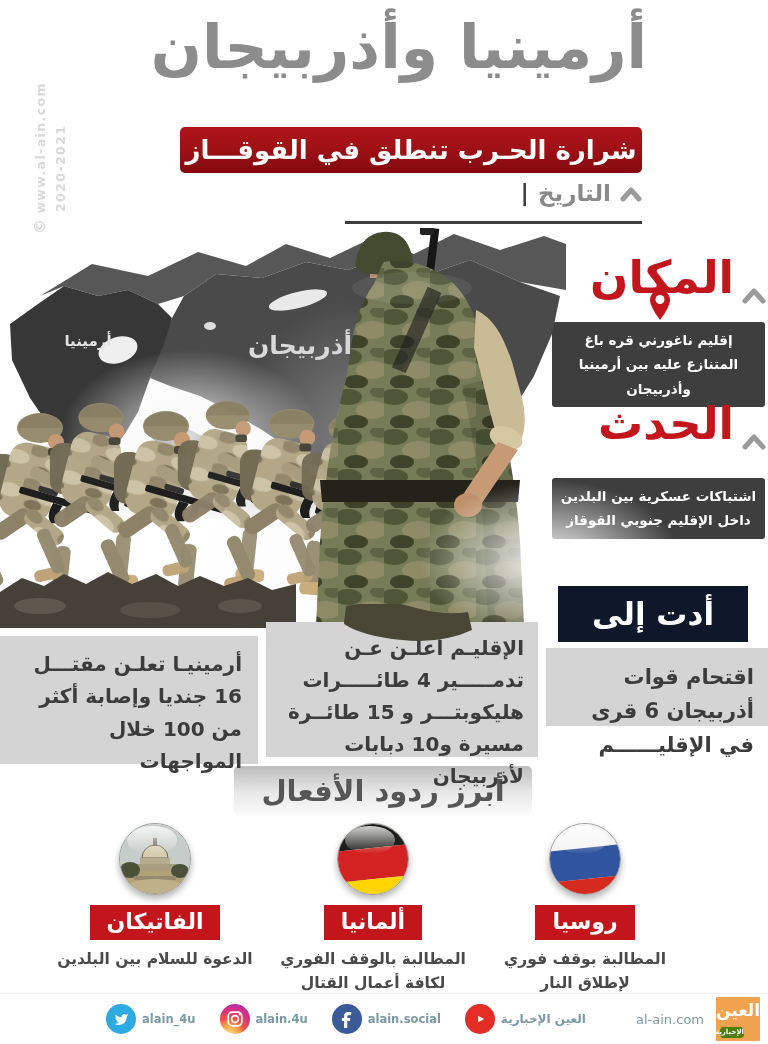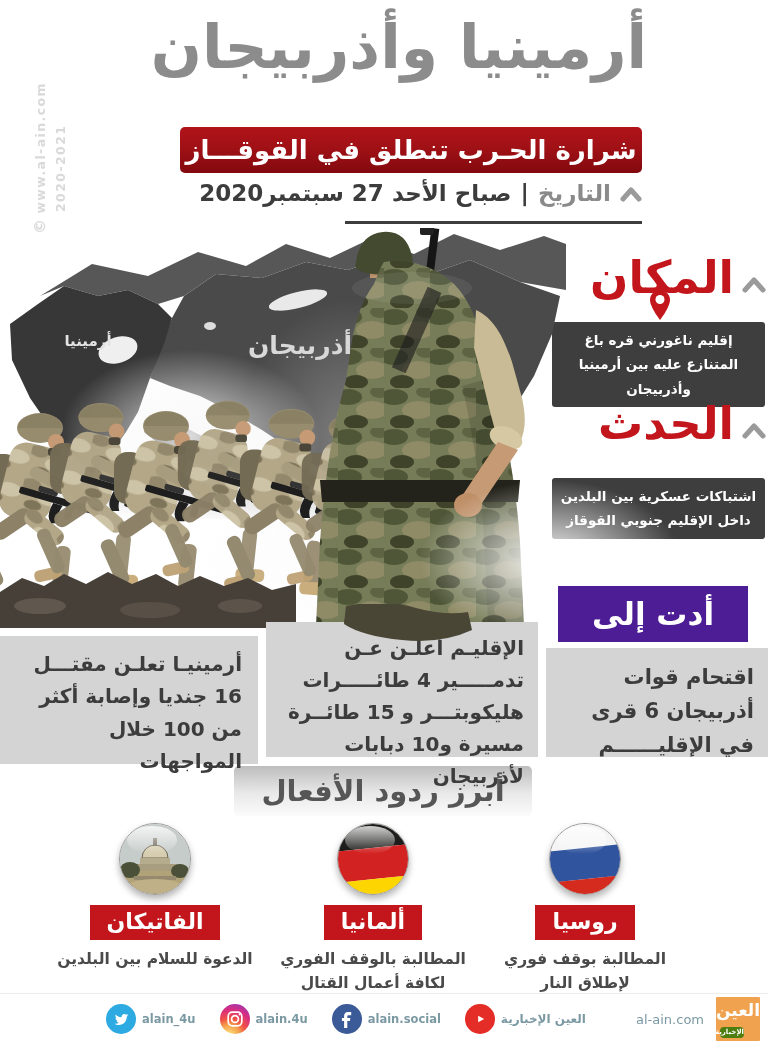--- a/index.html
+++ b/index.html
@@ -105,7 +105,6 @@
       </svg>
     <span class="date-label">التاريخ</span>
     <span class="date-sep">|</span>
-    <span class="date-value">صباح الأحد 27 سبتمبر2020</span>
   </div>
   <div class="daterule"></div>
 

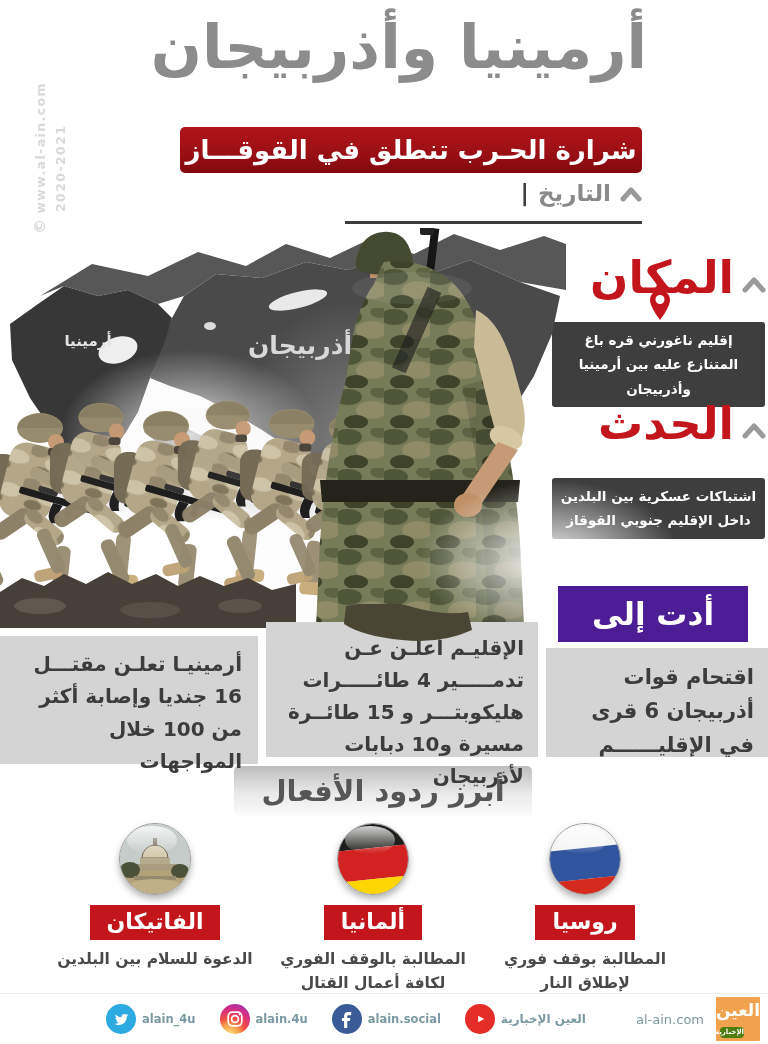--- a/index.html
+++ b/index.html
@@ -28,7 +28,7 @@
   .daterule{position:absolute;top:221px;left:345px;width:297px;height:3px;background:#3d3d3d;}
 
   
-  .sec-head{position:absolute;display:flex;direction:rtl;align-items:center;gap:8px;
+  .sec-head{position:absolute;display:flex;direction:rtl;align-items:flex-end;gap:8px;
             color:#c3161c;font-size:45px;font-weight:bold;line-height:1.15;direction:rtl;}
   .sec-head .chev{margin-top:14px;}
   .darkbox{position:absolute;left:552px;width:213px;background:#3e3e3e;border-radius:3px;

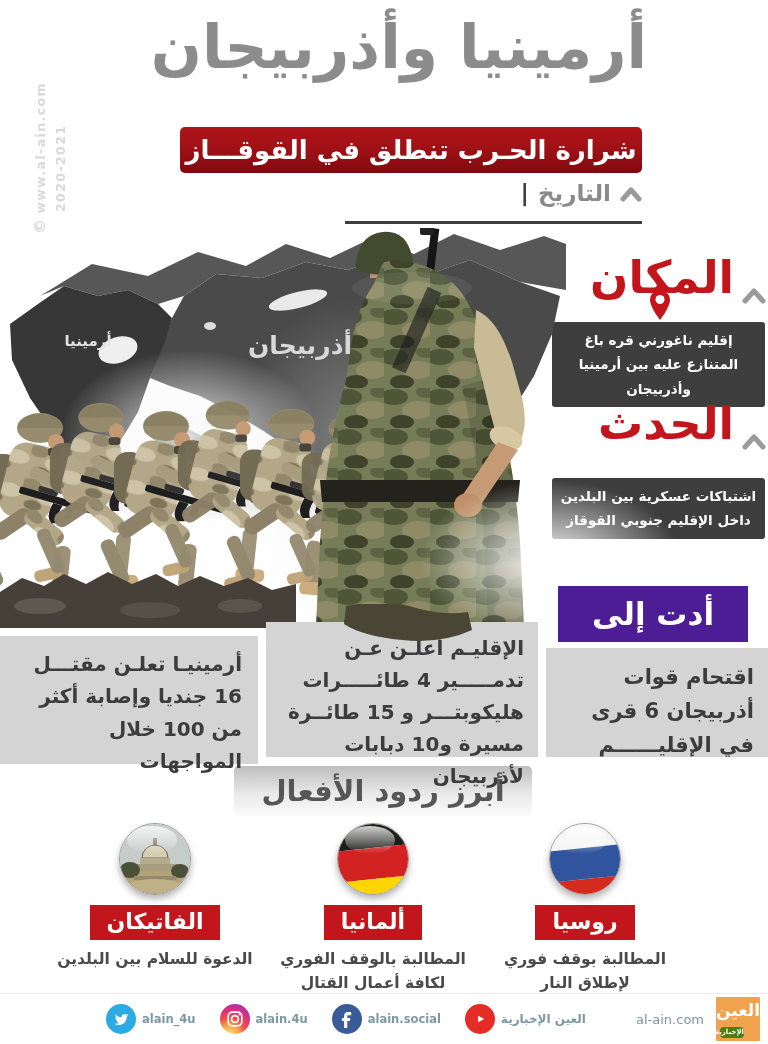--- a/index.html
+++ b/index.html
@@ -34,7 +34,7 @@
   .darkbox{position:absolute;left:552px;width:213px;background:#3e3e3e;border-radius:3px;
            color:#ffffff;font-size:13.5px;font-weight:bold;text-align:center;direction:rtl;
            line-height:1.8;padding:6px 8px;box-sizing:border-box;}
-  .ledbox{position:absolute;top:586px;left:558px;width:190px;height:56px;background:#4c1d95;
+  .ledbox{position:absolute;top:586px;left:558px;width:190px;height:56px;background:#0f172a;
           color:#fff;font-size:31px;font-weight:bold;text-align:center;line-height:56px;direction:rtl;}
 
   

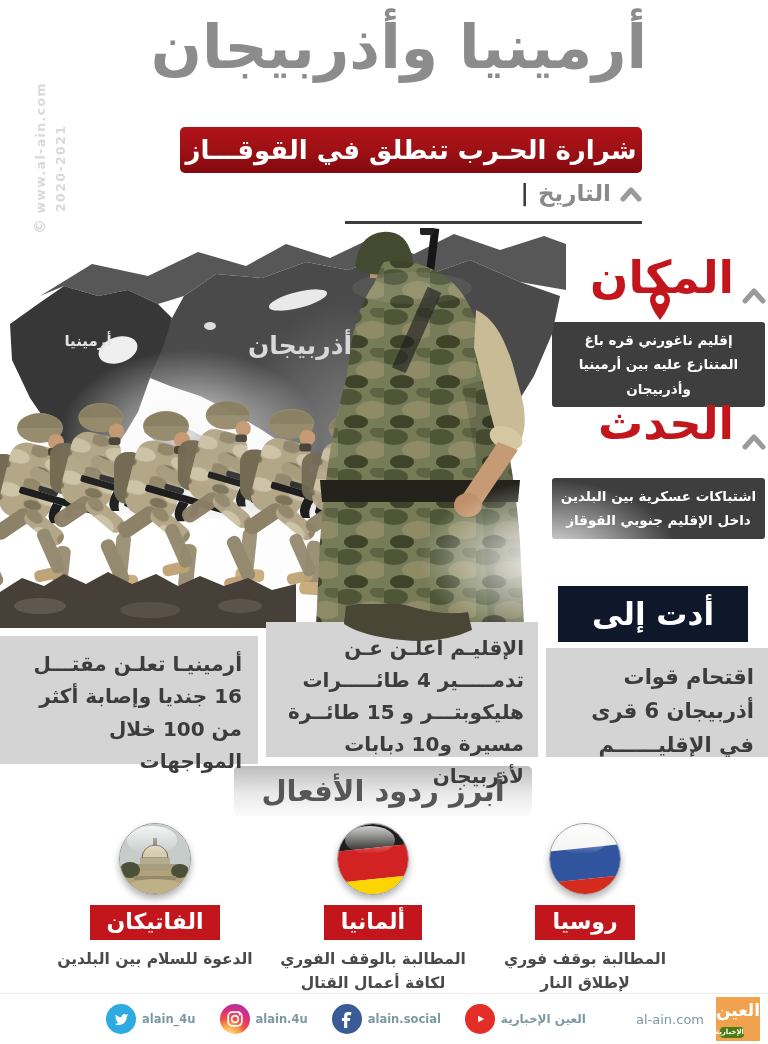--- a/index.html
+++ b/index.html
@@ -40,7 +40,7 @@
   
   .panel{position:absolute;background:#d4d4d4;color:#3c3c3c;font-weight:bold;direction:rtl;
          text-align:right;box-sizing:border-box;}
-  .panel-right{top:648px;left:546px;width:222px;height:109px;font-size:21px;line-height:1.62;padding:12px 14px;}
+  .panel-right{top:648px;left:546px;width:222px;height:78px;font-size:21px;line-height:1.62;padding:12px 14px;}
   .panel-mid{top:622px;left:266px;width:272px;height:135px;font-size:20px;line-height:1.6;padding:10px 14px;}
   .panel-left{top:628px;left:0px;width:258px;height:128px;font-size:20px;line-height:1.62;padding:12px 16px;}
 

